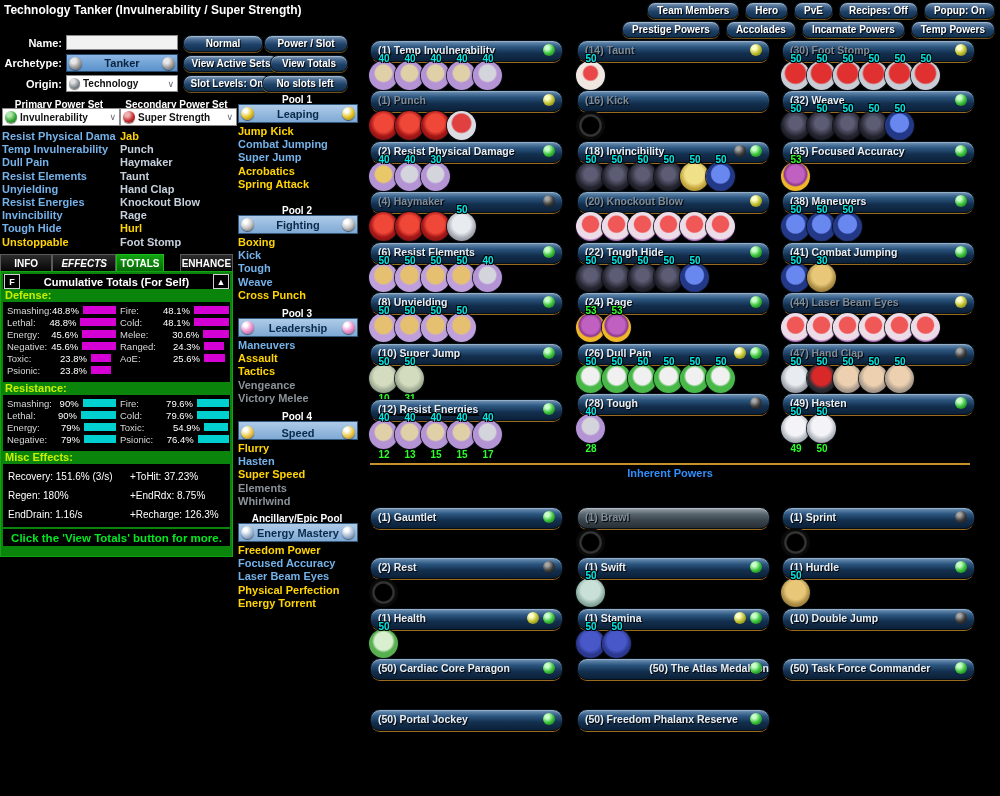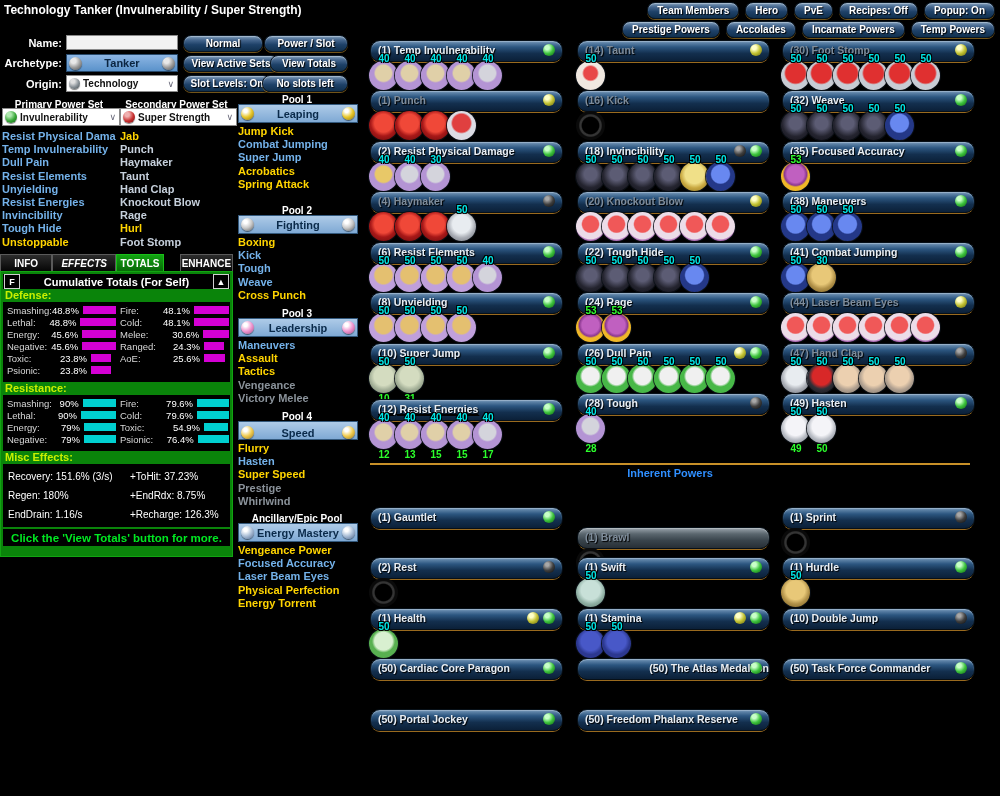--- a/index.html
+++ b/index.html
@@ -240,7 +240,7 @@
         <div class="psitem c-avail">Flurry</div>
         <div class="psitem c-taken">Hasten</div>
         <div class="psitem c-avail">Super Speed</div>
-        <div class="psitem c-locked">Prestige</div>
+        <div class="psitem c-locked">Elements</div>
         <div class="psitem c-locked">Whirlwind</div>
       </div>
       <div class="caption" style="left: 238px; top: 513px; width: 118px;">Ancillary/Epic Pool</div>

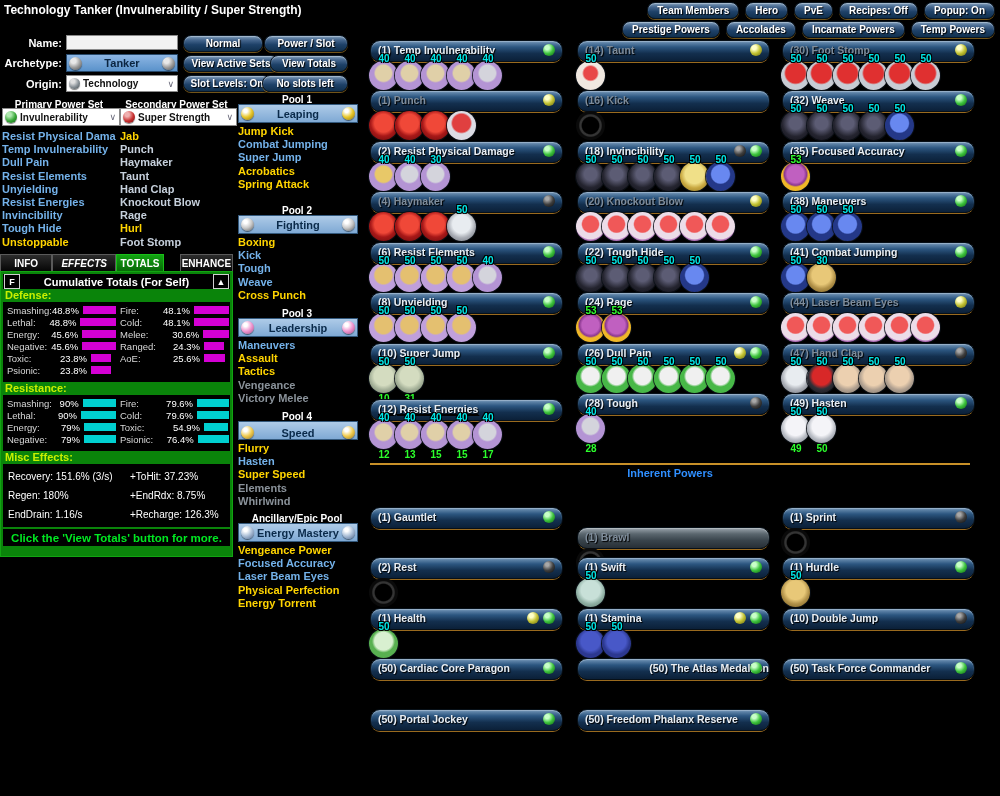--- a/index.html
+++ b/index.html
@@ -1027,7 +1027,7 @@
           <span class="led led-g" style="right: 7px;"></span>
         </div>
       </div>
-      <div class="pcell" style="left: 577px; top: 507px; margin-top: 20px;">
+      <div class="pcell" style="left: 577px; top: 507px;">
         <div class="pbar pbar-grey">
           <span class="ptitle ptitle-grey">(1) Brawl</span>
         </div>

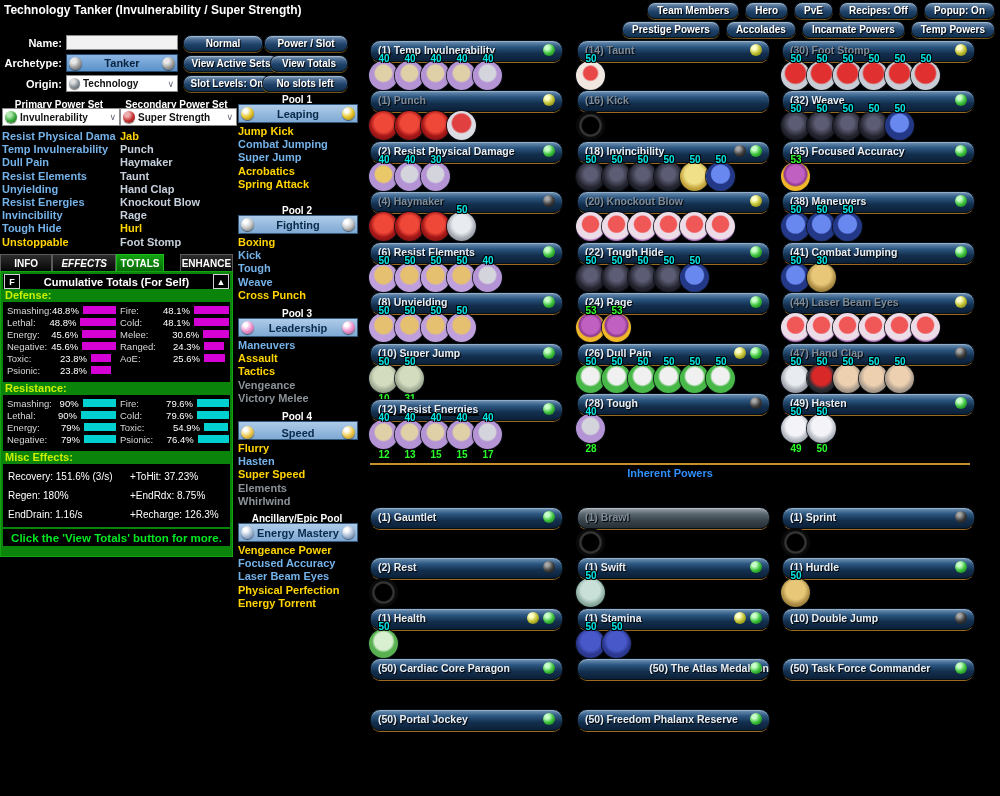--- a/index.html
+++ b/index.html
@@ -250,7 +250,7 @@
         <span class="poolorb" style="background: radial-gradient(circle at 35% 30%, rgb(255, 255, 255) 0px, rgb(255, 255, 255) 14%, rgb(172, 192, 216) 50%, rgb(80, 100, 136) 100%);"></span>
       </div>
       <div class="pslist" style="left: 238px; top: 544px; width: 118px;">
-        <div class="psitem c-avail">Vengeance Power</div>
+        <div class="psitem c-avail">Freedom Power</div>
         <div class="psitem c-taken">Focused Accuracy</div>
         <div class="psitem c-taken">Laser Beam Eyes</div>
         <div class="psitem c-avail">Physical Perfection</div>

